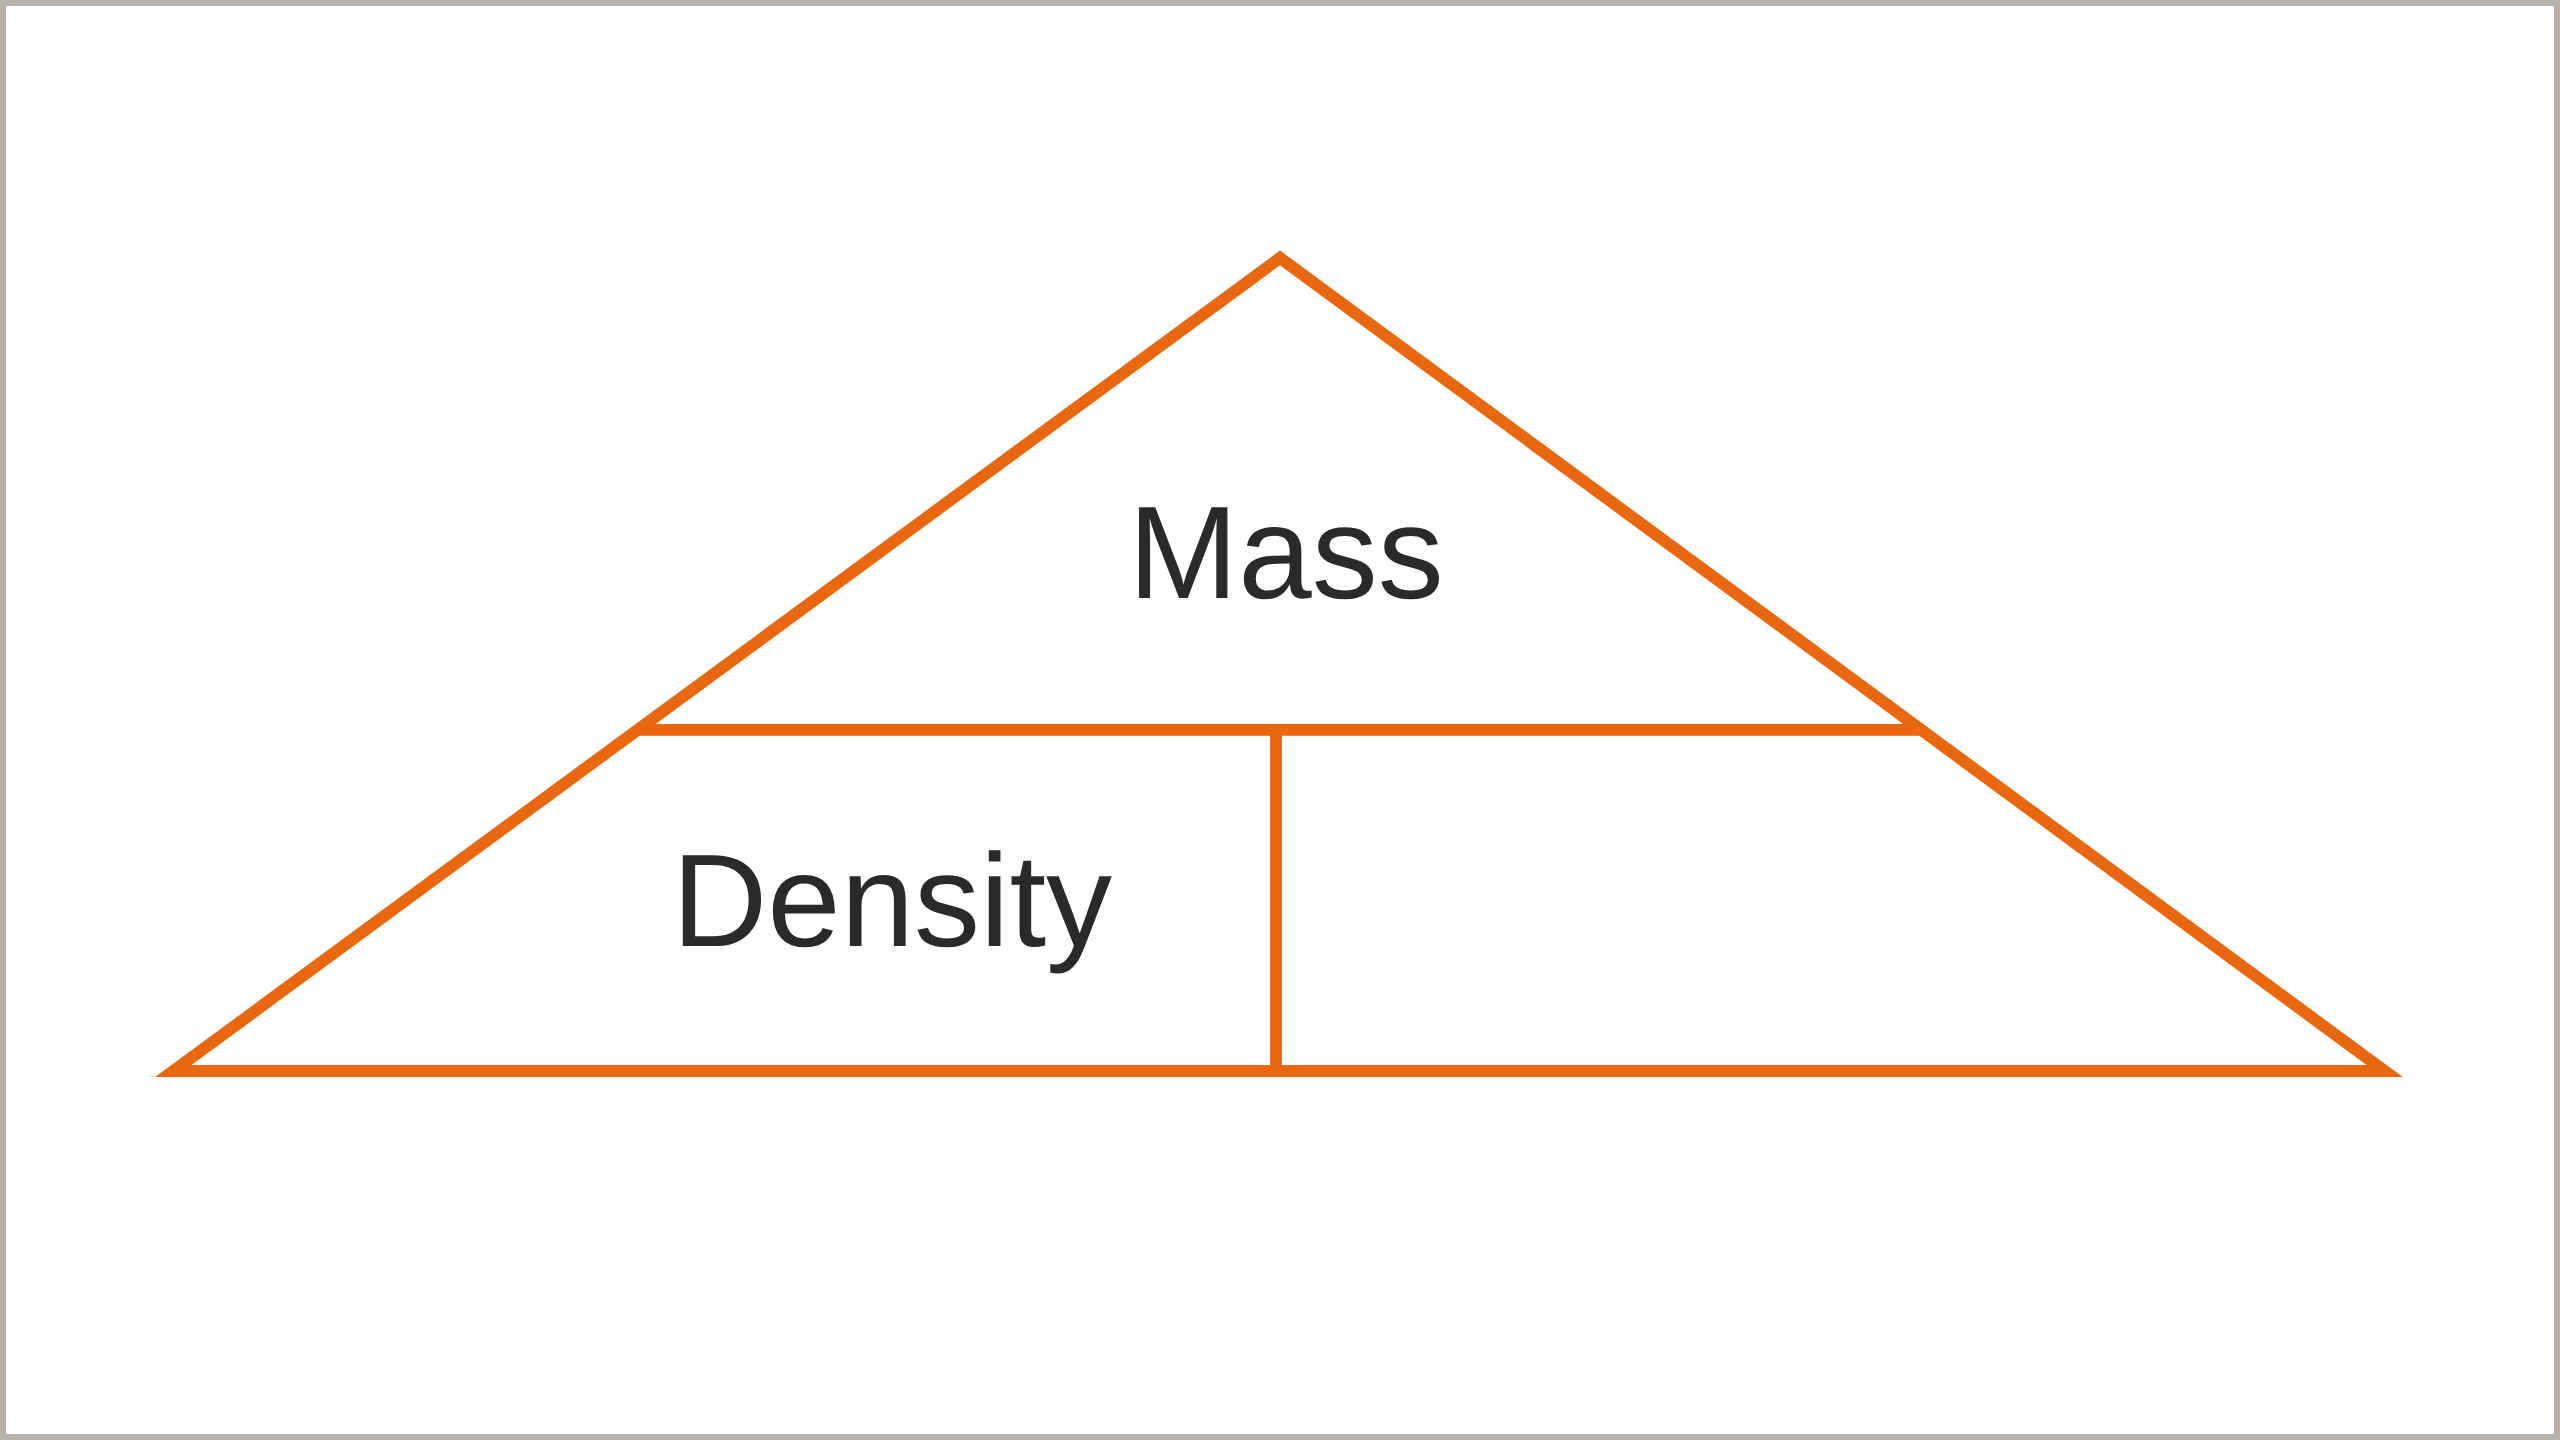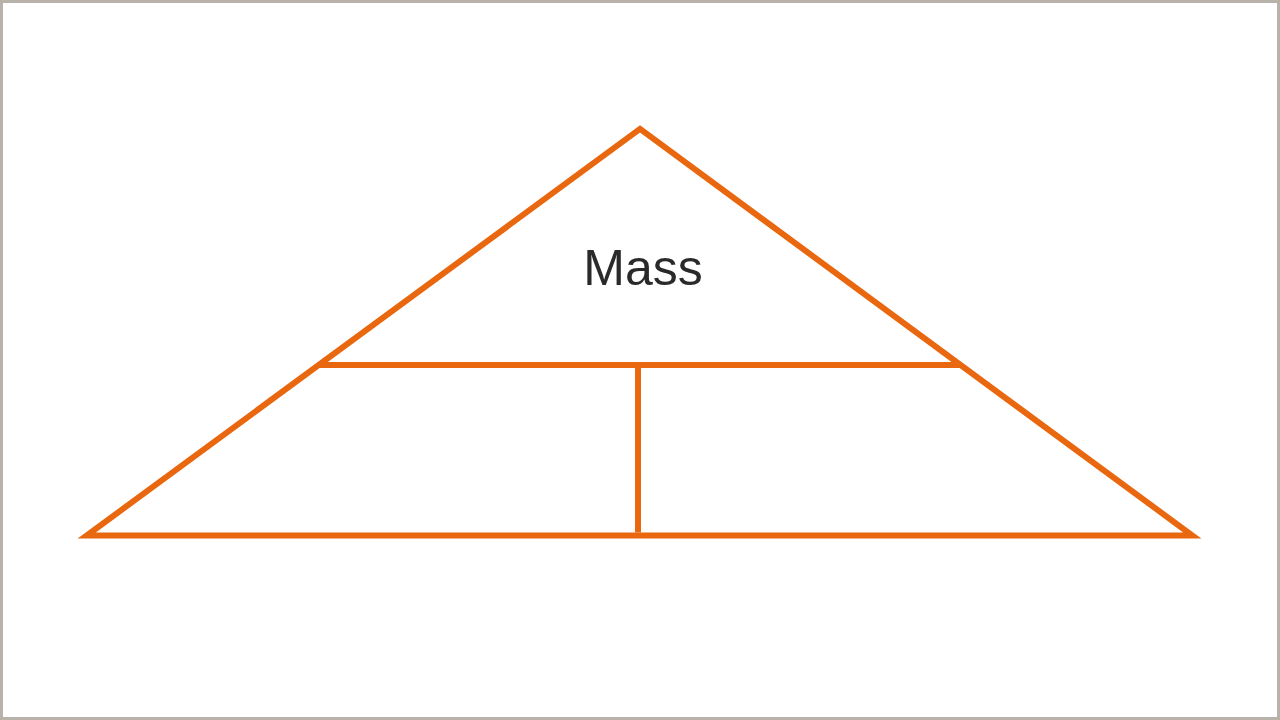--- a/index.html
+++ b/index.html
@@ -29,7 +29,7 @@
     position: absolute;
     transform: translateX(-50%);
     color: #2a2a2a;
-    font-size: 50px;
+    font-size: 66px;
     font-weight: 400;
     line-height: 1;
     white-space: nowrap;

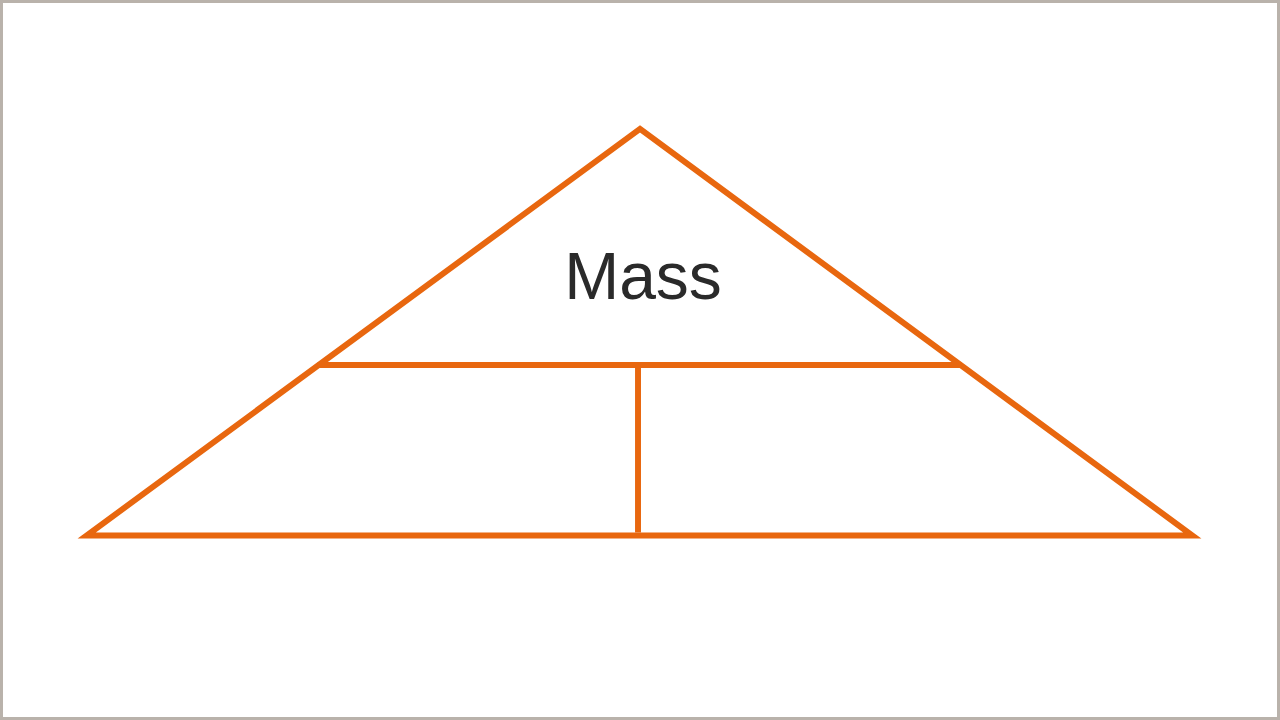--- a/index.html
+++ b/index.html
@@ -56,6 +56,7 @@
 
   <div class="label label-mass">Mass</div>
 
+  <div class="label label-density">Density</div>
 
 
 </div>

